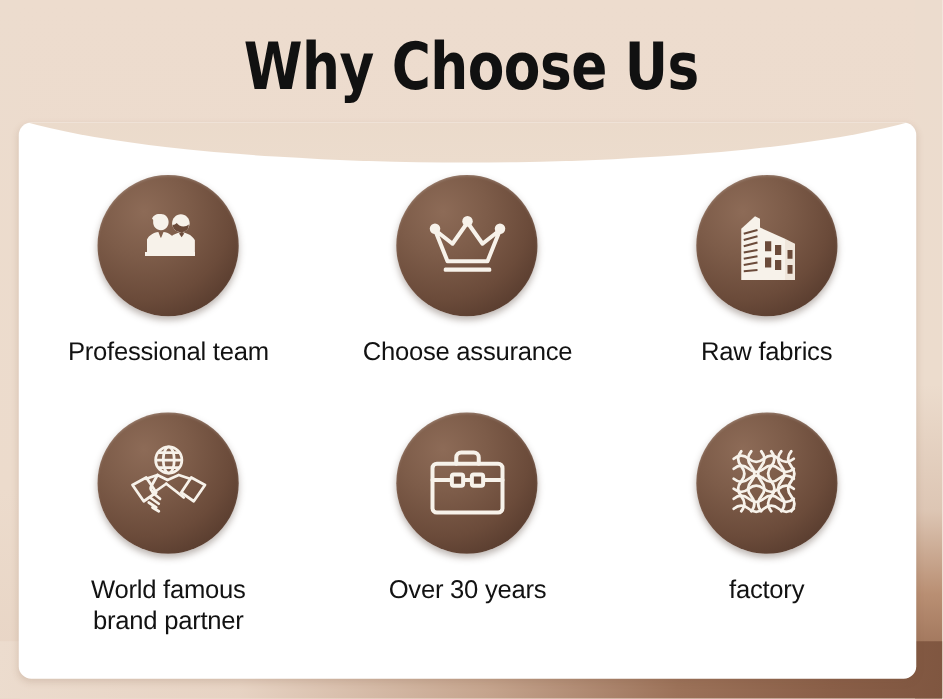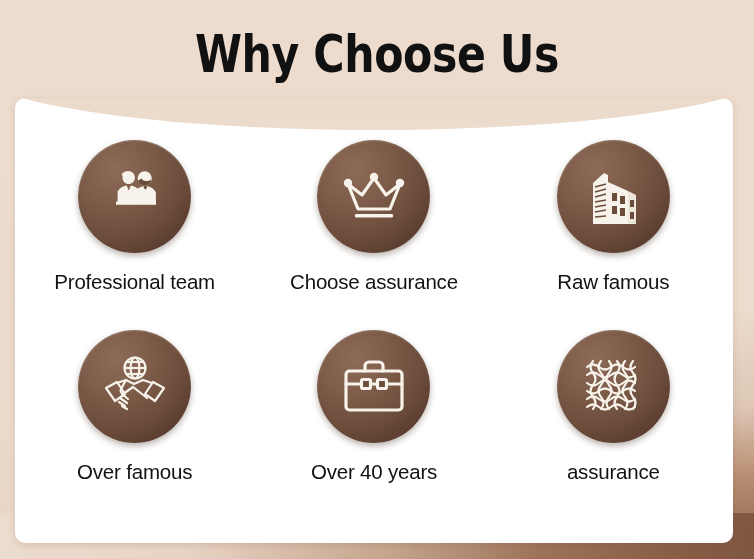--- a/index.html
+++ b/index.html
@@ -245,7 +245,7 @@
             </svg>
           </div>
           <div class="cap">
-            <span>Raw famous</span>
+            <span>Raw fabrics</span>
           </div>
         </div>
 

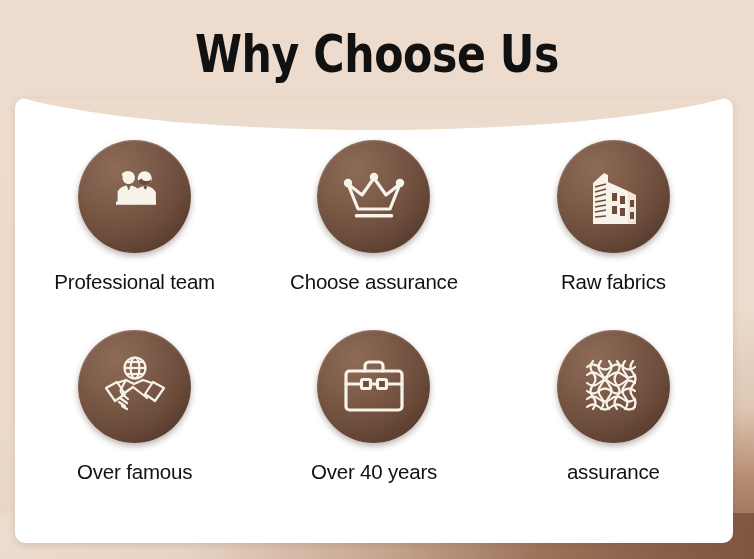--- a/index.html
+++ b/index.html
@@ -277,7 +277,7 @@
             </svg>
           </div>
           <div class="cap">
-            <span>Over famous</span>
+            <span>World famous</span>
           </div>
         </div>
 

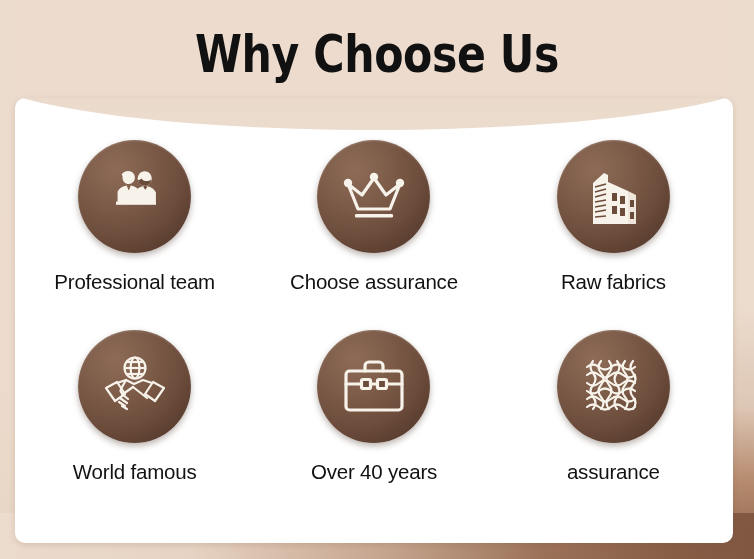--- a/index.html
+++ b/index.html
@@ -294,7 +294,7 @@
             </svg>
           </div>
           <div class="cap">
-            <span>Over 40 years</span>
+            <span>Over 30 years</span>
           </div>
         </div>
 

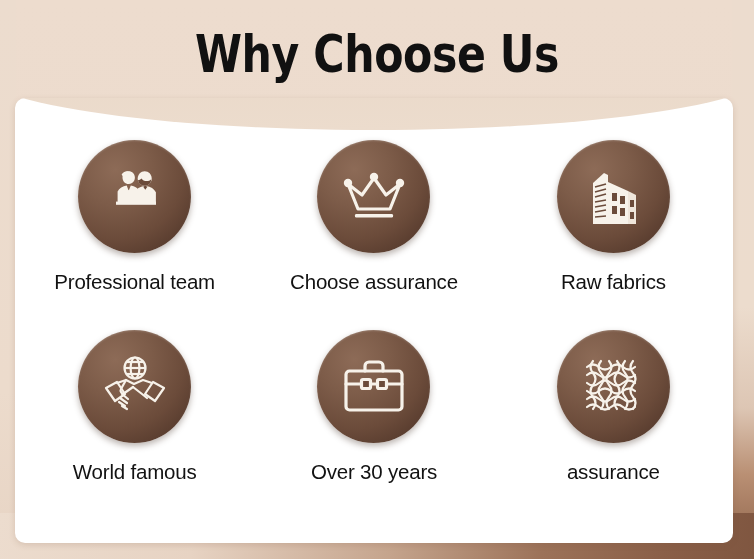--- a/index.html
+++ b/index.html
@@ -320,7 +320,7 @@
             </svg>
           </div>
           <div class="cap">
-            <span class="l2">assurance</span>
+            <span class="l2">factory</span>
           </div>
         </div>
 

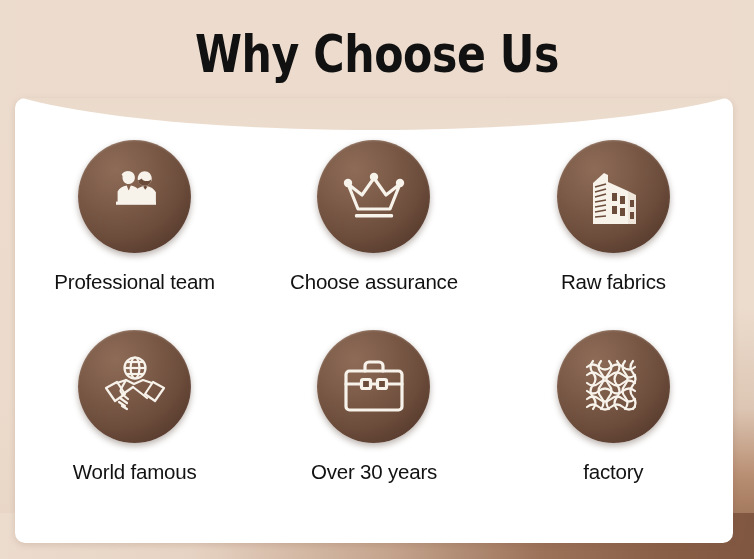--- a/index.html
+++ b/index.html
@@ -278,6 +278,7 @@
           </div>
           <div class="cap">
             <span>World famous</span>
+            <span class="l2">brand partner</span>
           </div>
         </div>
 

